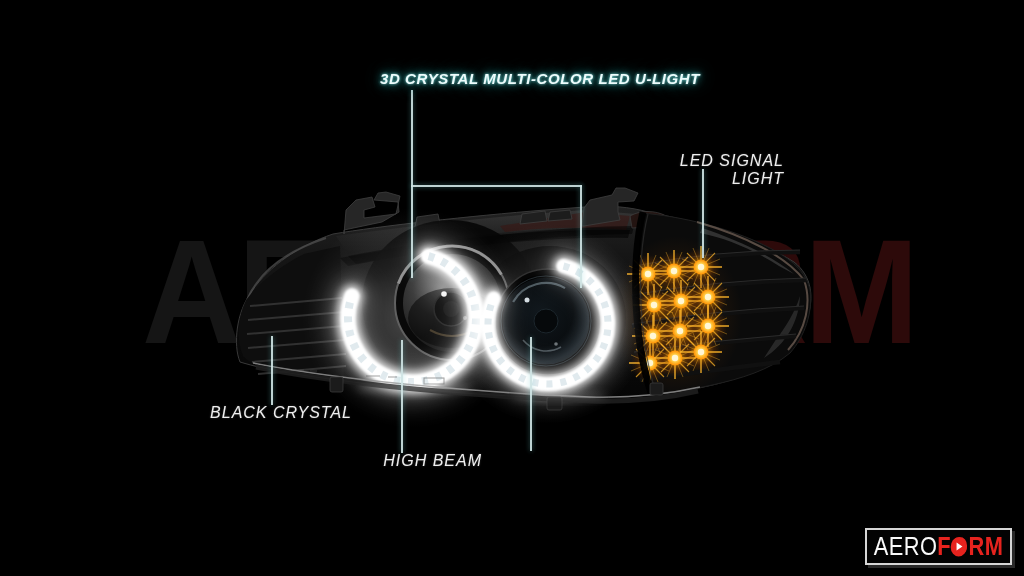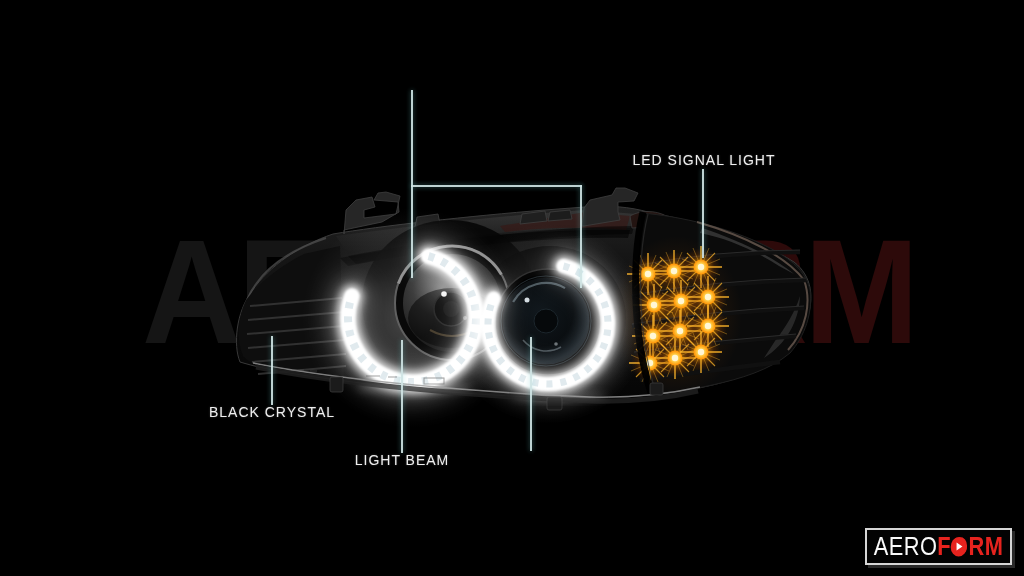--- a/index.html
+++ b/index.html
@@ -257,6 +257,7 @@
   <div class="cl v" style="left:401px;top:340px;height:113px;"></div>
   <div class="cl v" style="left:530px;top:337px;height:114px;"></div>
 
+  <div class="headline">3D CRYSTAL MULTI-COLOR LED U-LIGHT</div>
   <div class="lbl lbl-led">LED SIGNAL LIGHT</div>
   <div class="lbl lbl-bh">BLACK CRYSTAL</div>
   <div class="lbl lbl-hb">LIGHT BEAM</div>

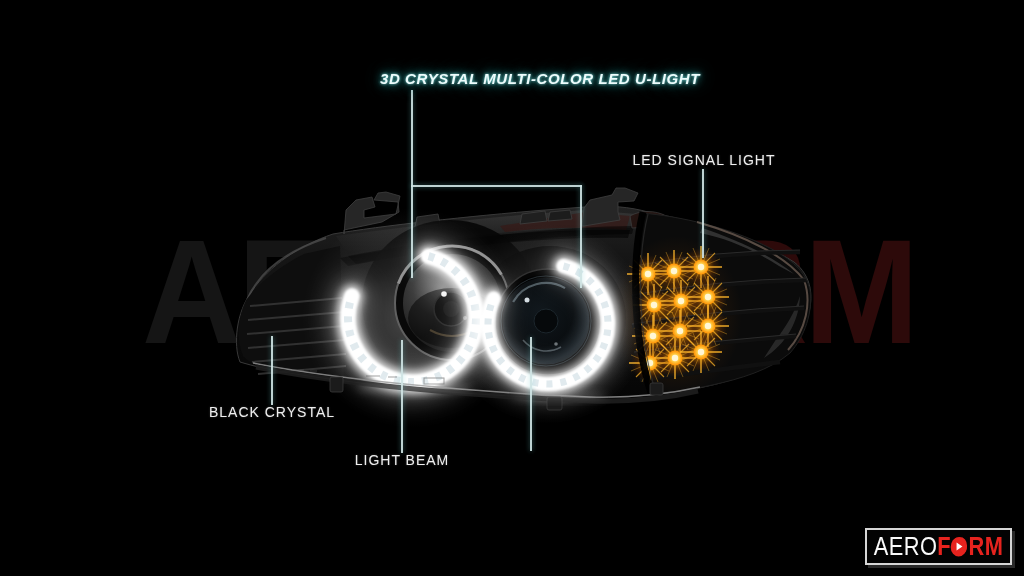--- a/index.html
+++ b/index.html
@@ -21,8 +21,8 @@
   .headline{position:absolute;left:310px;top:70px;width:460px;text-align:center;
             font-size:15px;font-style:italic;font-weight:700;letter-spacing:.6px;color:#edfcfc;
             text-shadow:0 0 3px #7fd9d9,0 0 9px #2fa8a8,0 0 18px #1c7878;}
-  .lbl{position:absolute;width:160px;text-align:center;font-size:14px;letter-spacing:1px;
-       color:#efefef;text-shadow:0 0 2px rgba(255,255,255,.25);}
+  .lbl{position:absolute;width:160px;text-align:right;font-size:16px;letter-spacing:1px;
+       color:#efefef;text-shadow:0 0 2px rgba(255,255,255,.25);font-style:italic;}
   .lbl.two{line-height:13px;}
   .lbl-led{left:624px;top:152px;}
   .lbl-bh{left:192px;top:404px;}

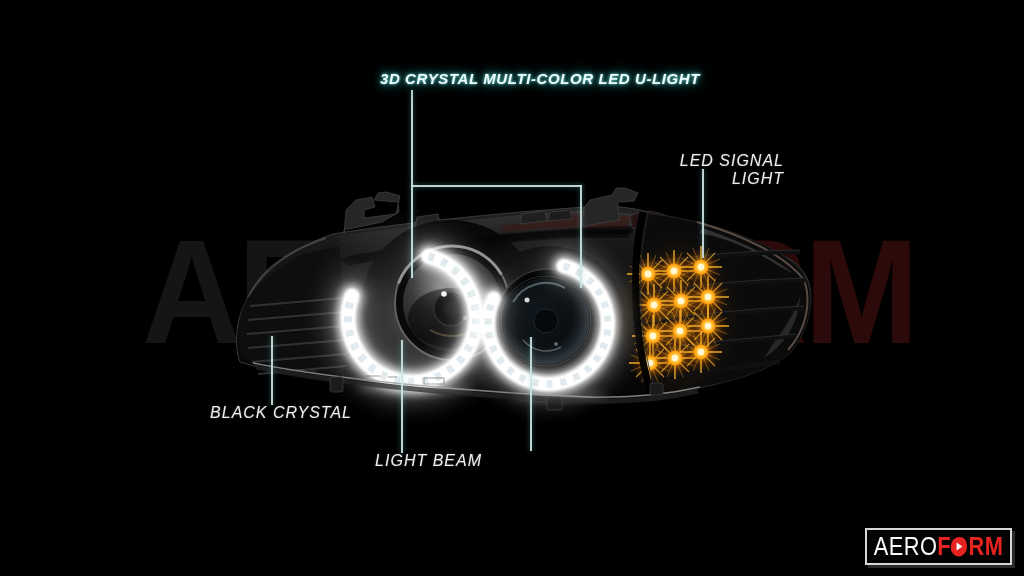--- a/index.html
+++ b/index.html
@@ -260,7 +260,7 @@
   <div class="headline">3D CRYSTAL MULTI-COLOR LED U-LIGHT</div>
   <div class="lbl lbl-led">LED SIGNAL LIGHT</div>
   <div class="lbl lbl-bh">BLACK CRYSTAL</div>
-  <div class="lbl lbl-hb">LIGHT BEAM</div>
+  <div class="lbl lbl-hb">HIGH BEAM</div>
 
   <div class="logo">
     <div class="logo-row">

